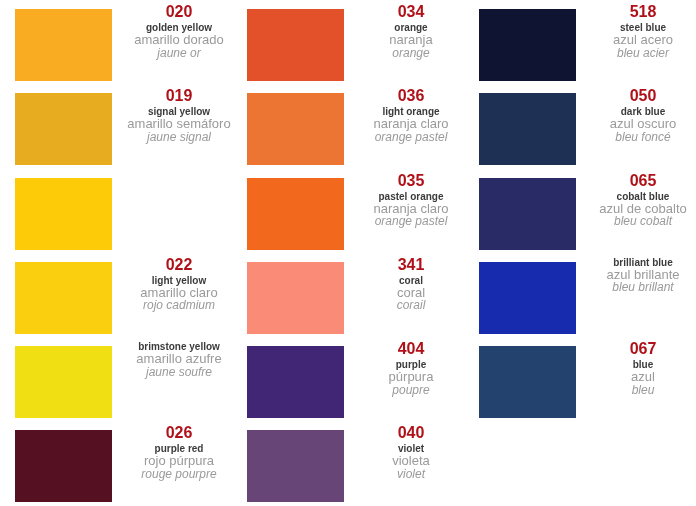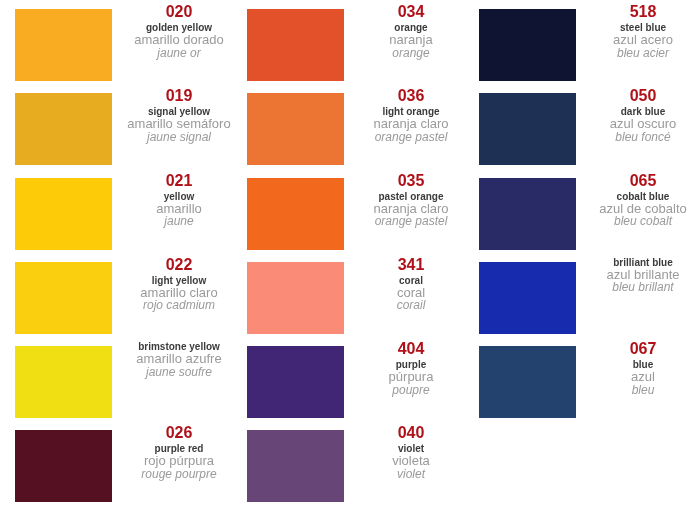--- a/index.html
+++ b/index.html
@@ -104,12 +104,6 @@
       </div>
       <div class="swatch-row">
         <div class="swatch-chip" style="background-color: rgb(253, 203, 7);"></div>
-        <div class="swatch-text">
-          <div class="code">021</div>
-          <div class="name-en">yellow</div>
-          <div class="name-es">amarillo</div>
-          <div class="name-fr">jaune</div>
-        </div>
       </div>
       <div class="swatch-row">
         <div class="swatch-chip" style="background-color: rgb(249, 207, 16);"></div>

